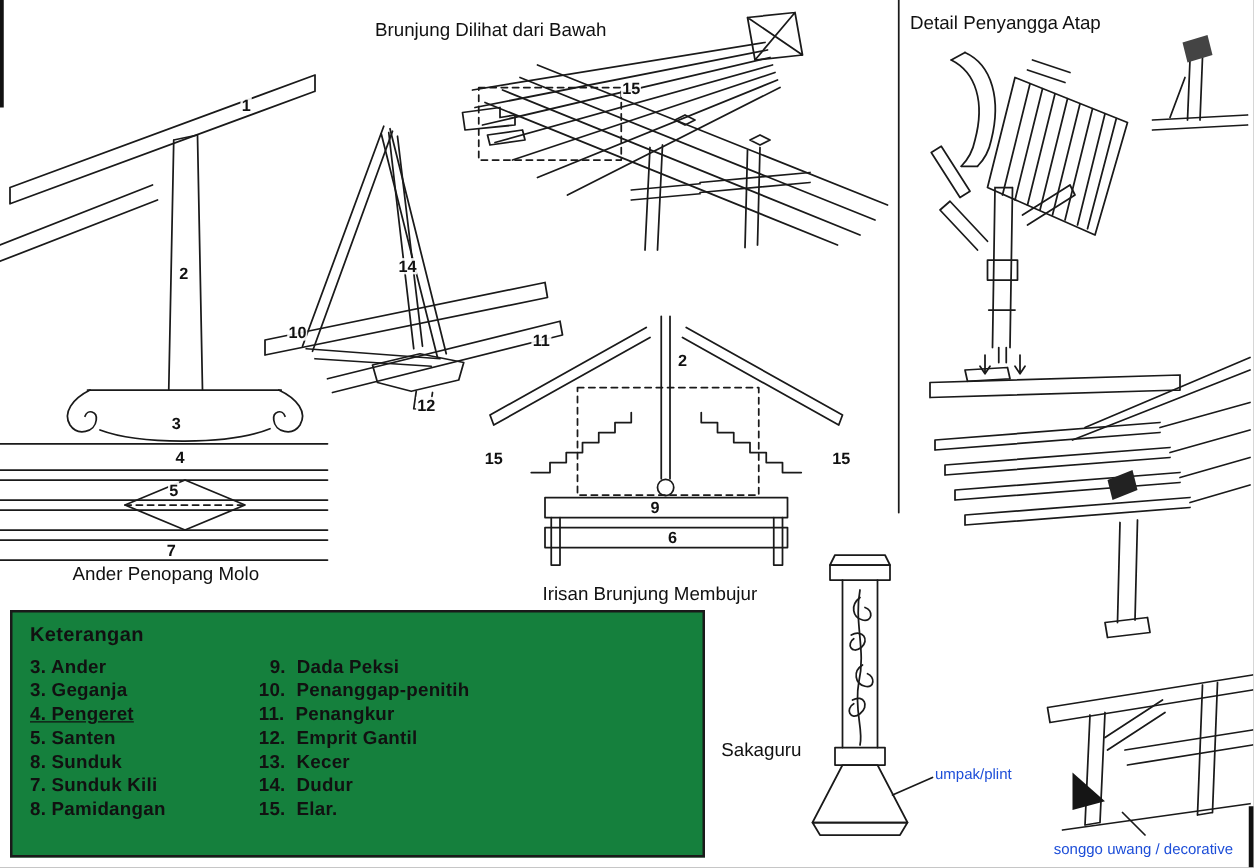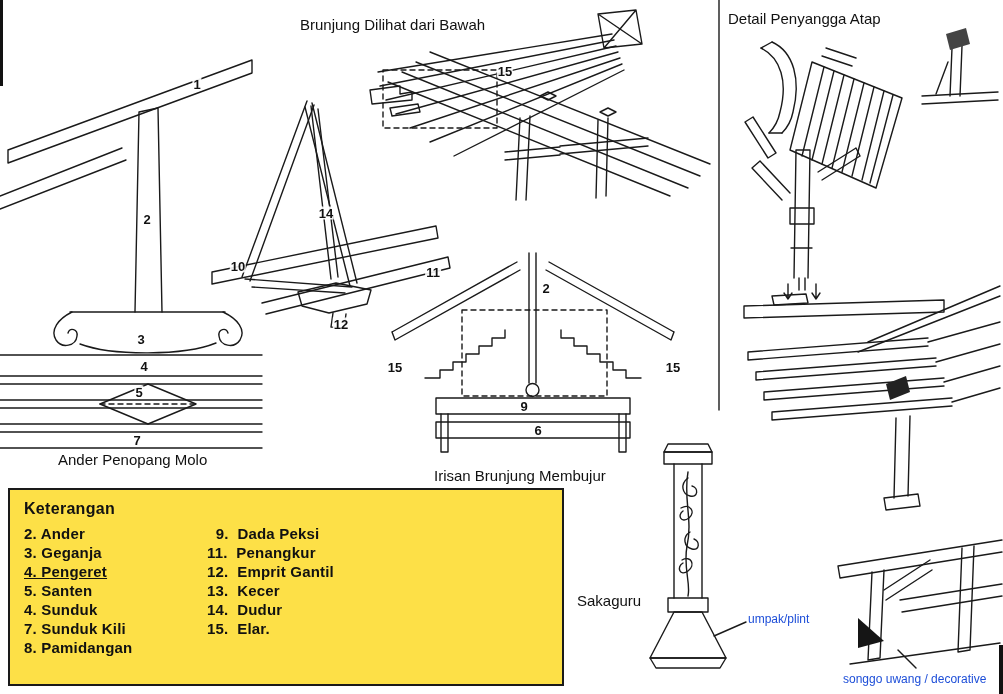--- a/index.html
+++ b/index.html
@@ -11,7 +11,7 @@
   .caption{position:absolute;font-size:12px;white-space:nowrap;color:#1d4ed8}
   .marker{position:absolute;transform:translate(-50%,-50%);font-size:13px;font-weight:700;line-height:1;
           background:rgba(255,255,255,.9);padding:0 1px;color:#111}
-  #legend{position:absolute;left:8px;top:488px;width:556px;height:198px;border:2px solid #1a1a1a;background:#fde047}
+  #legend{position:absolute;left:8px;top:488px;width:556px;height:198px;border:2px solid #1a1a1a;background:#15803d}
   #legend .legend-title{font-size:16px;font-weight:700;margin:10px 0 6px 14px;letter-spacing:.3px}
   .legend-cols{display:flex}
   .legend-col{font-size:15px;font-weight:700;line-height:19px;letter-spacing:.2px}

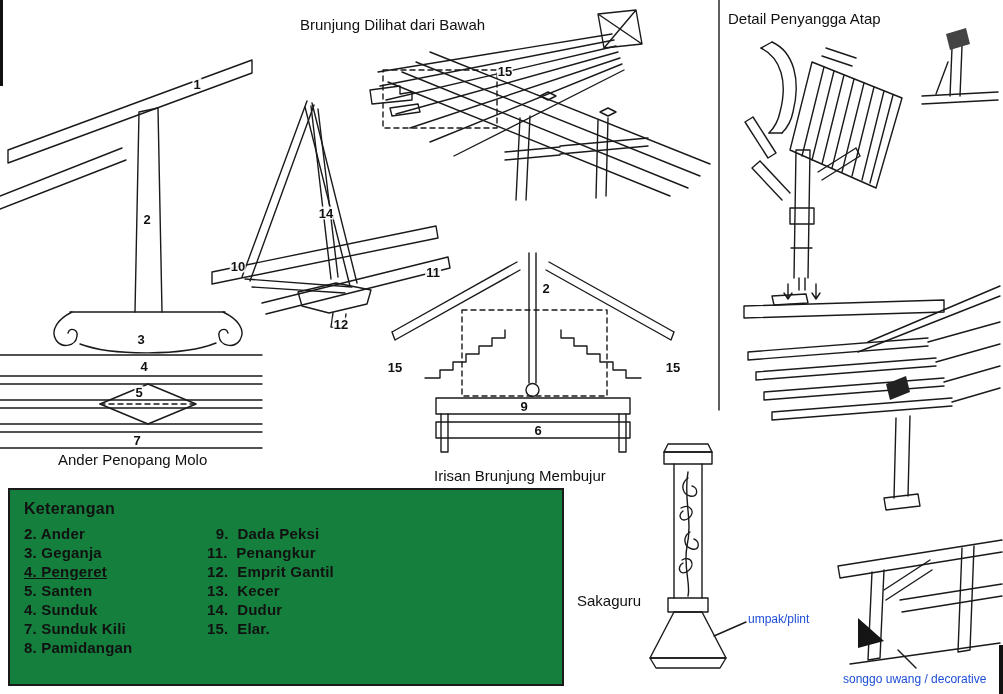--- a/index.html
+++ b/index.html
@@ -187,7 +187,7 @@
     <div class="legend-title">Keterangan</div>
     <div class="legend-cols">
       <div class="legend-col col1">
-          <div class="legend-item">2. Ander</div>
+          <div class="legend-item">3. Ander</div>
           <div class="legend-item">3. Geganja</div>
           <div class="legend-item">4. Pengeret</div>
           <div class="legend-item">5. Santen</div>

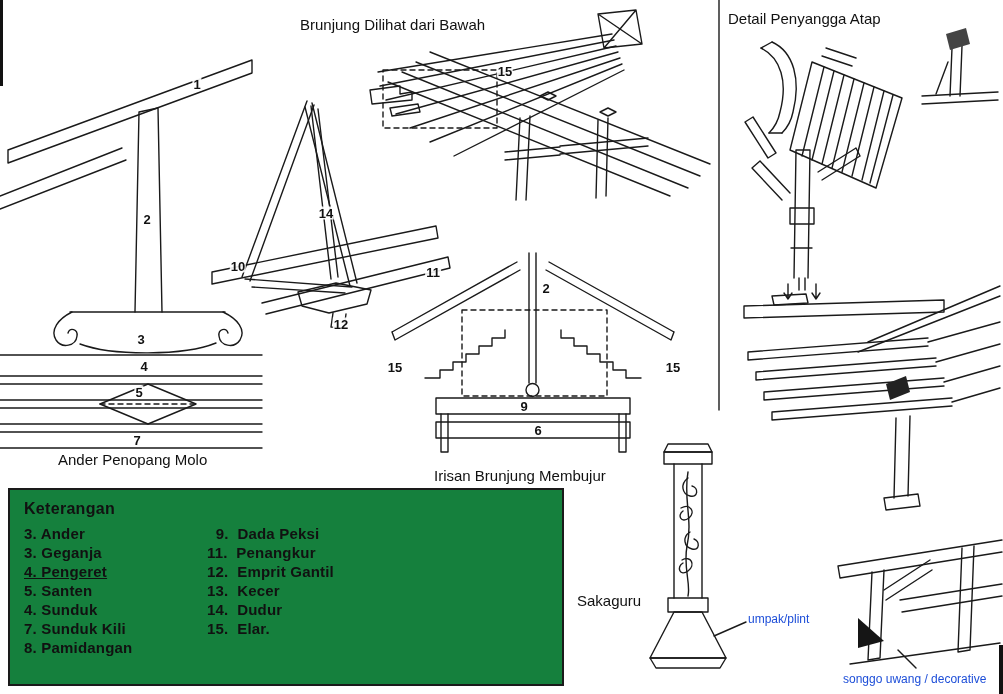--- a/index.html
+++ b/index.html
@@ -197,6 +197,7 @@
         </div>
       <div class="legend-col col2">
           <div class="legend-item">  9.  Dada Peksi</div>
+          <div class="legend-item">10.  Penanggap-penitih</div>
           <div class="legend-item">11.  Penangkur</div>
           <div class="legend-item">12.  Emprit Gantil</div>
           <div class="legend-item">13.  Kecer</div>

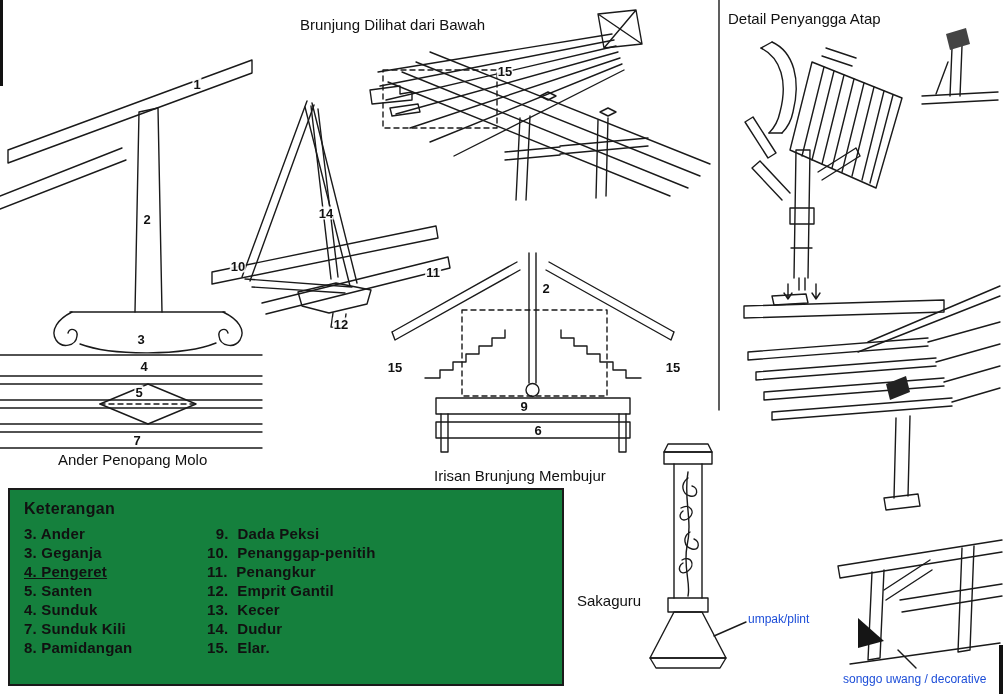--- a/index.html
+++ b/index.html
@@ -191,7 +191,7 @@
           <div class="legend-item">3. Geganja</div>
           <div class="legend-item">4. Pengeret</div>
           <div class="legend-item">5. Santen</div>
-          <div class="legend-item">4. Sunduk</div>
+          <div class="legend-item">8. Sunduk</div>
           <div class="legend-item">7. Sunduk Kili</div>
           <div class="legend-item">8. Pamidangan</div>
         </div>

